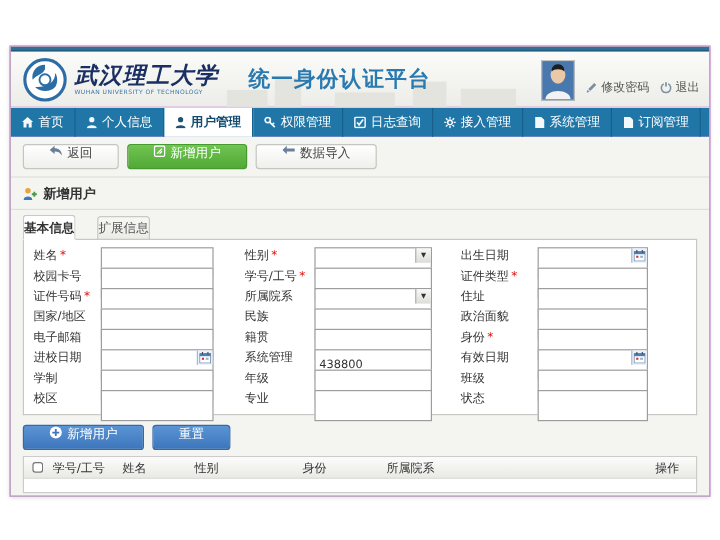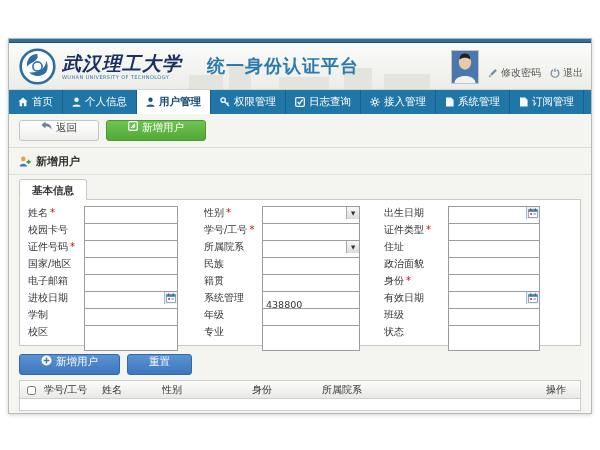--- a/index.html
+++ b/index.html
@@ -226,6 +226,14 @@
           </span>
         <span>新增用户</span>
       </button>
+      <button class="btn btn-light">
+        <span class="ic">
+            <svg width="11" height="8" viewBox="0 0 11 8">
+              <path fill="currentColor" d="M4 .4.4 4 4 7.6V5.3H10.6V2.7H4Z"></path>
+            </svg>
+          </span>
+        <span>数据导入</span>
+      </button>
     </div>
 
     <div class="section-bar">

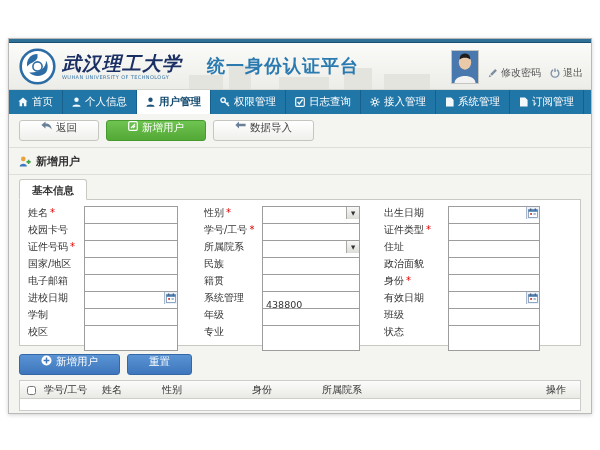--- a/index.html
+++ b/index.html
@@ -50,7 +50,7 @@
 .panel{margin:4px 10px 0;}
 .ptabs{display:flex;height:21px;align-items:flex-end;position:relative;}
 .ptabs::after{content:"";position:absolute;left:0;right:0;bottom:0;border-bottom:1px solid #c9c9c4;}
-.ptab{padding:0 12px;height:20px;line-height:19px;font-size:10.5px;background:linear-gradient(#f7f7f4,#ebebe7);
+.ptab{padding:0 0;height:20px;line-height:19px;font-size:10.5px;background:linear-gradient(#f7f7f4,#ebebe7);
   border:1px solid #c9c9c4;margin-right:18px;border-radius:3px 3px 0 0;color:#555;cursor:pointer;z-index:1;}
 .ptab.active{background:#fff;border-bottom:1px solid #fff;font-weight:bold;color:#333;height:21px;line-height:20px;}
 .pbody{border:1px solid #c9c9c4;border-top:none;background:#fff;height:146px;padding:6px 8px 0;}

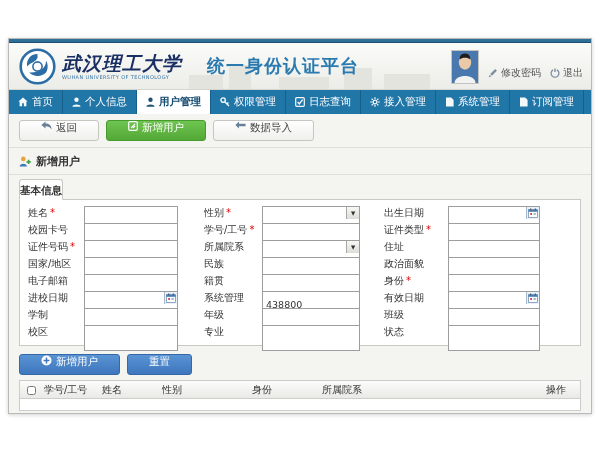--- a/index.html
+++ b/index.html
@@ -250,6 +250,7 @@
     <div class="panel">
       <div class="ptabs">
           <div class="ptab active">基本信息</div>
+          <div class="ptab">扩展信息</div>
         </div>
       <div class="pbody">
         <div class="form">

